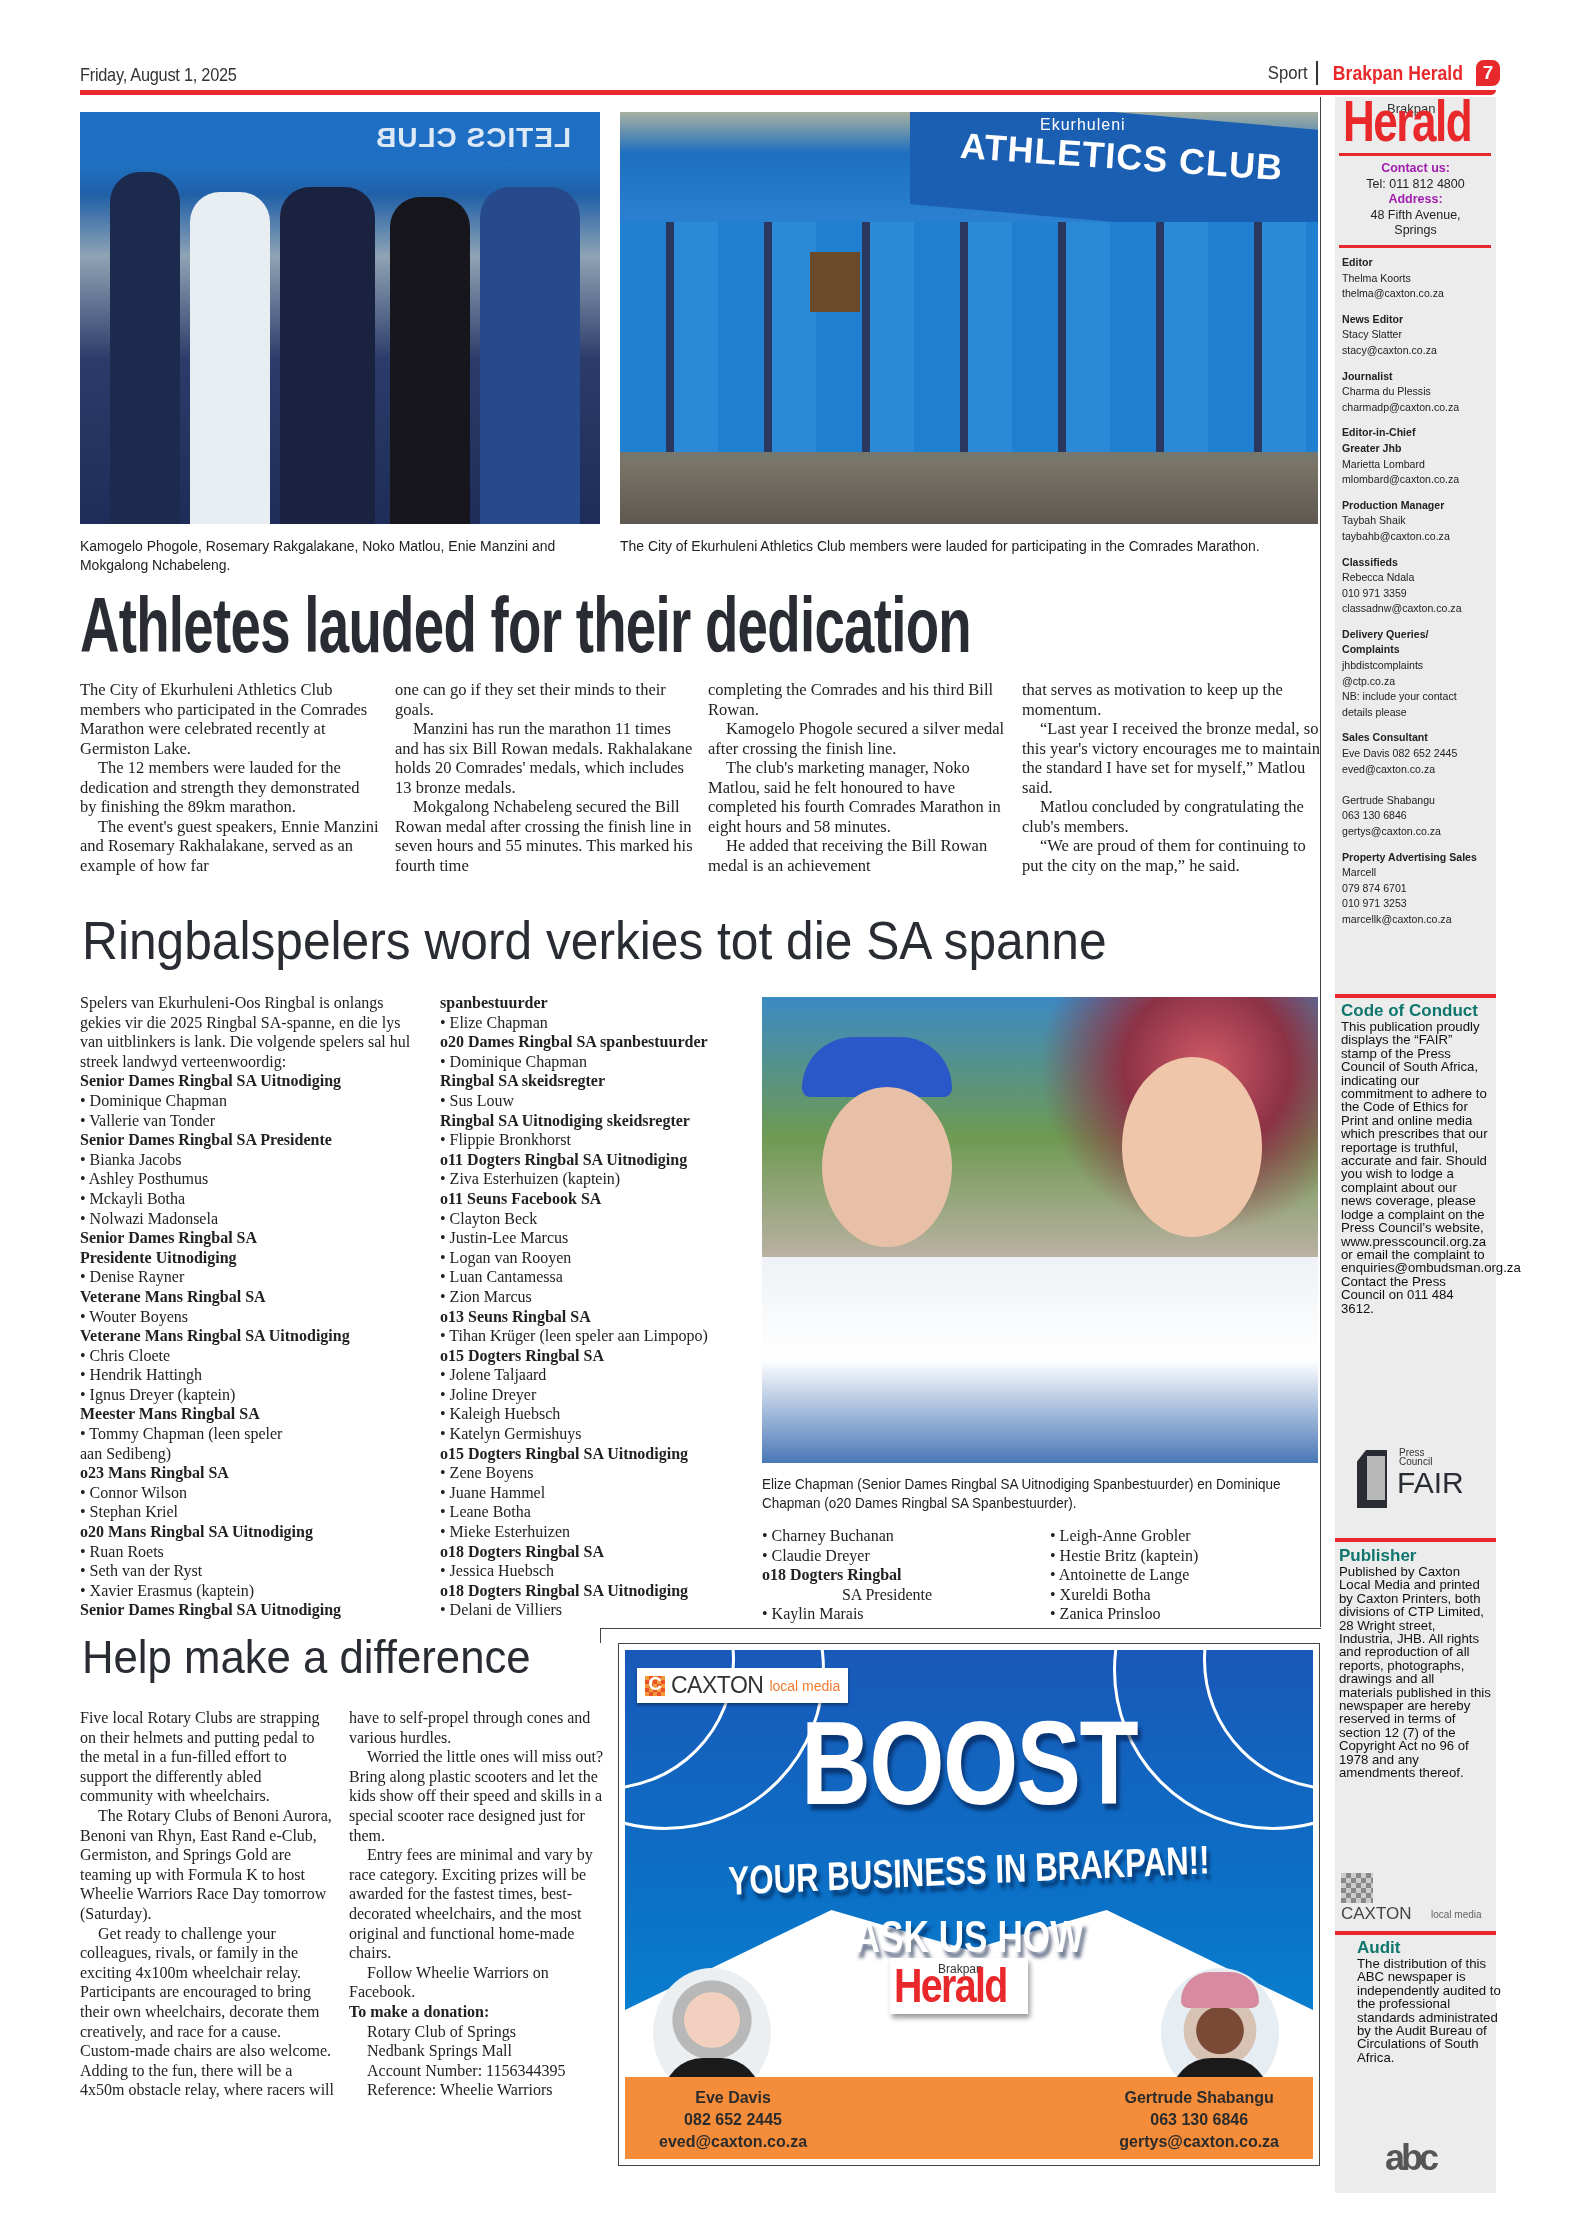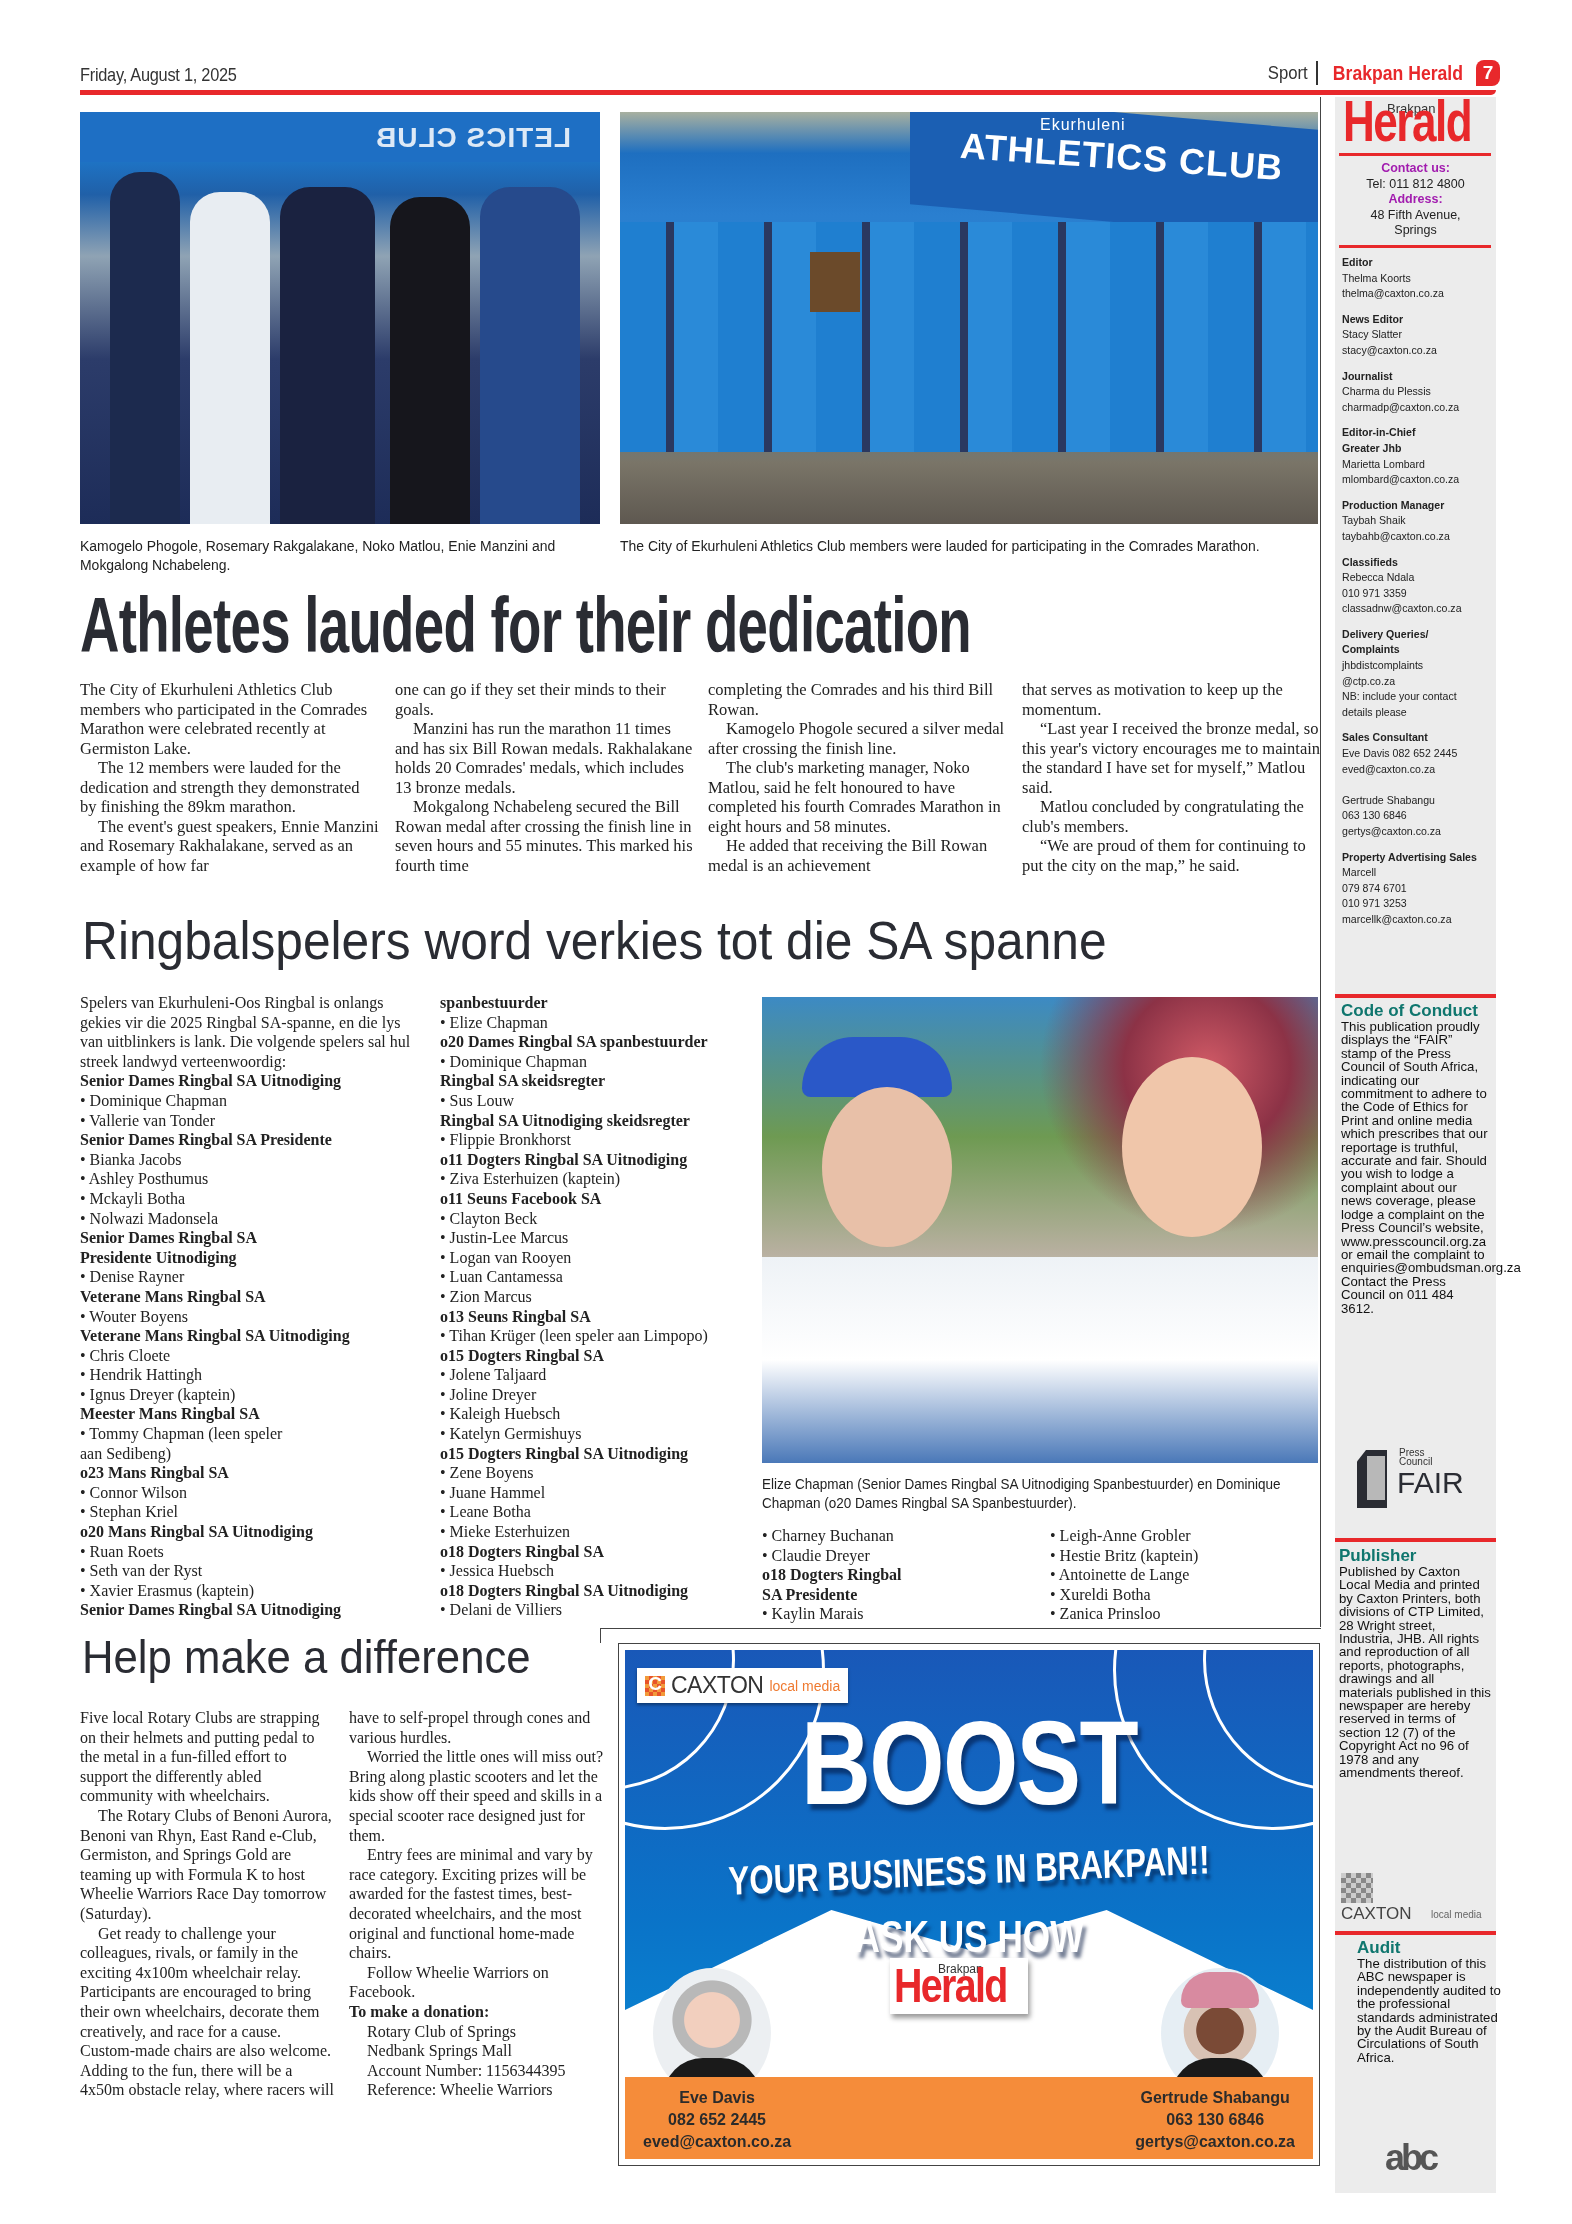--- a/index.html
+++ b/index.html
@@ -198,7 +198,7 @@
       <div>• Charney Buchanan</div>
       <div>• Claudie Dreyer</div>
       <div style="font-weight: bold;">o18 Dogters Ringbal</div>
-      <div style="font-weight: bold;">SA Presidente</div>
+      <div style="font-weight: normal; text-align: center;">SA Presidente</div>
       <div>• Kaylin Marais</div>
     </div>
 </div>

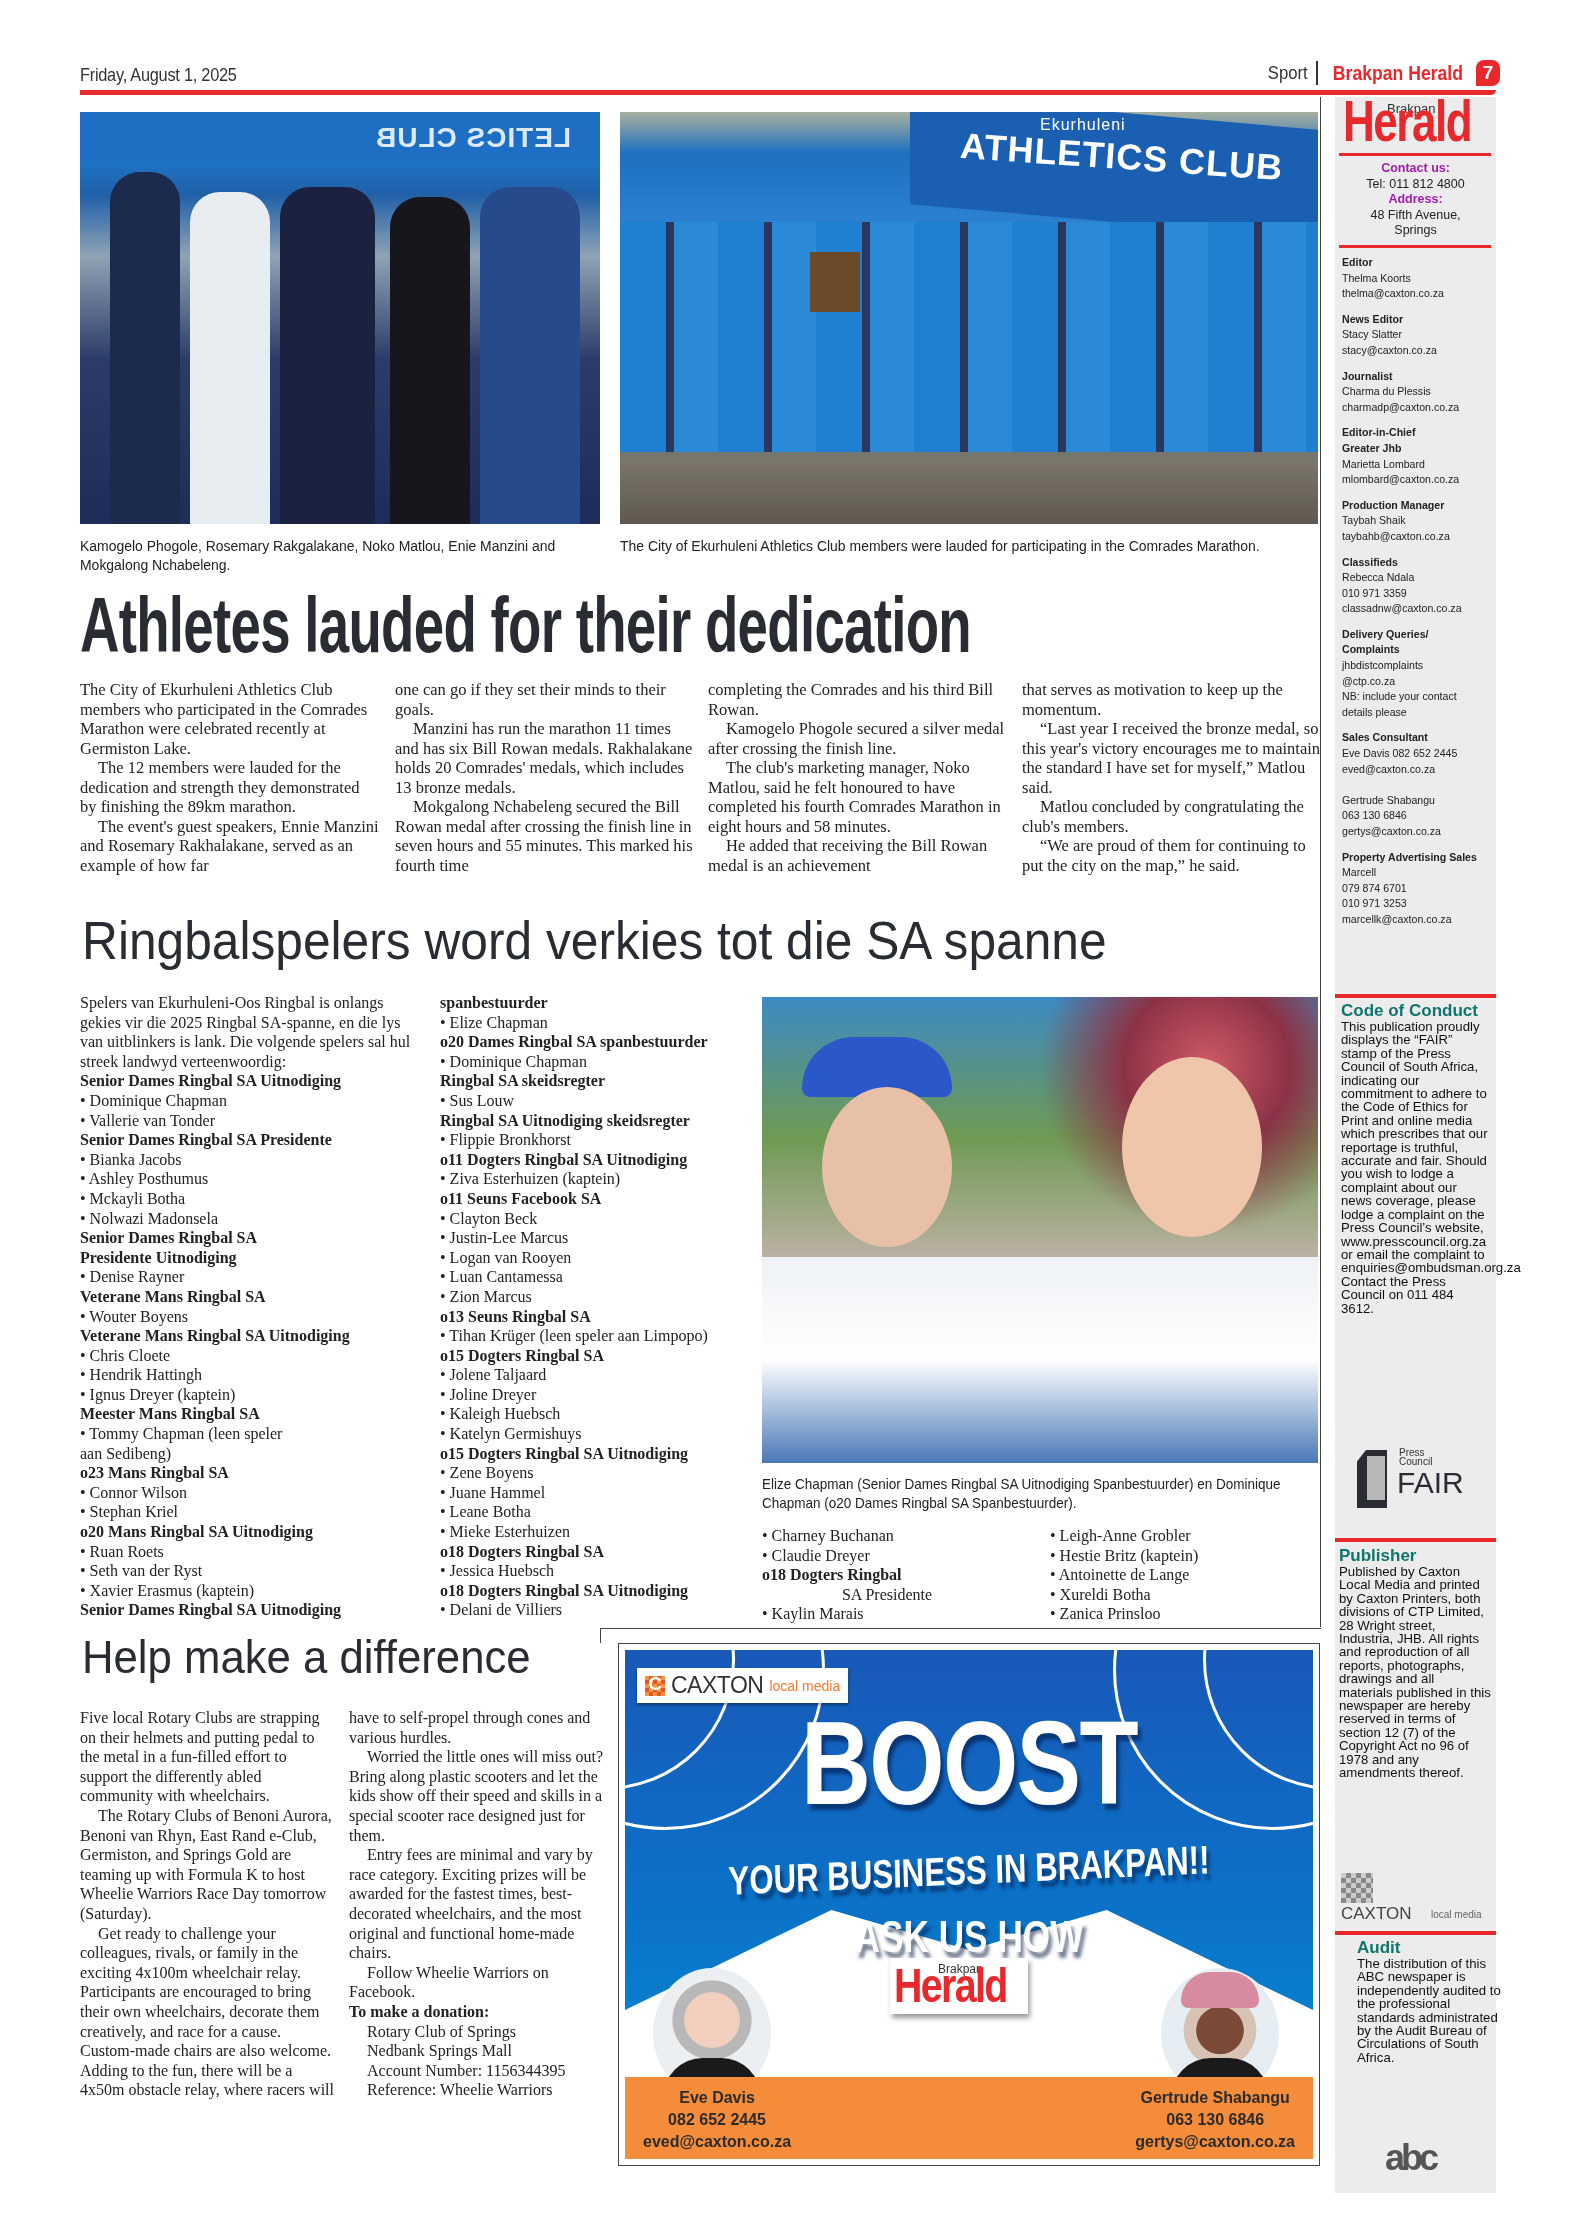--- a/index.html
+++ b/index.html
@@ -41,7 +41,7 @@
 .cx-word{font-family:"Liberation Sans",sans-serif;font-size:23px;color:#333;letter-spacing:-0.5px}
 .cx-sub{font-family:"Liberation Sans",sans-serif;font-size:14px;color:#ef7a30}
 .boost{position:absolute;left:0;width:100%;text-align:center;font-family:"Liberation Sans",sans-serif;font-weight:bold;color:#fff;text-shadow:4px 6px 4px rgba(0,20,60,.55);white-space:nowrap}
-.ad-orange{position:absolute;left:0;bottom:0;width:100%;height:82px;background:#f58c3a;display:flex;justify-content:space-between;padding:0 18px}
+.ad-orange{position:absolute;left:0;bottom:0;width:100%;height:82px;background:#f58c3a;display:flex;justify-content:space-between;padding:0 34px}
 .ad-contact{font-family:"Liberation Sans",sans-serif;font-weight:bold;font-size:16px;line-height:22px;color:#2b2b2b;text-align:center;padding-top:10px}
 .portrait{position:absolute;border-radius:50%;overflow:hidden}
 .herald-ad{position:absolute;left:265px;top:308px;width:138px;height:56px;background:#fff;box-shadow:2px 4px 5px rgba(0,0,0,.4);font-family:"Liberation Sans",sans-serif}

